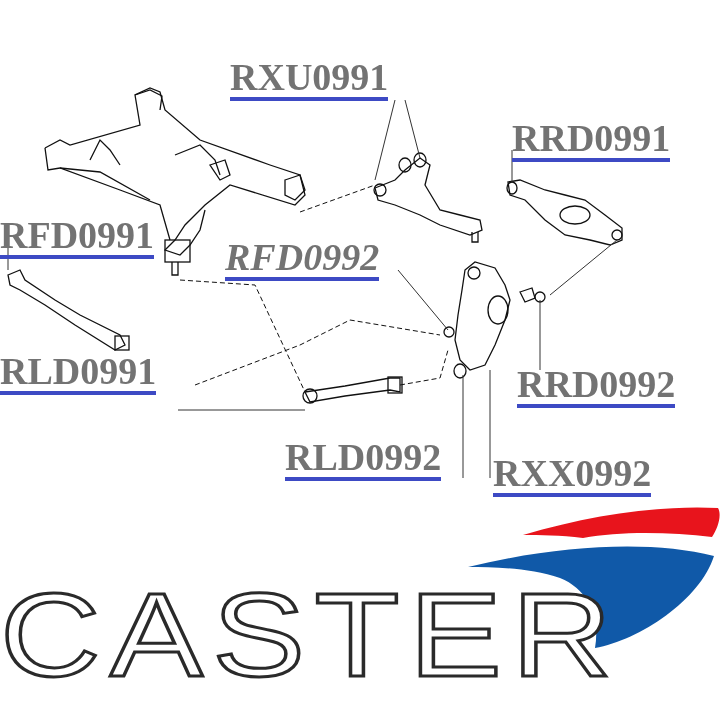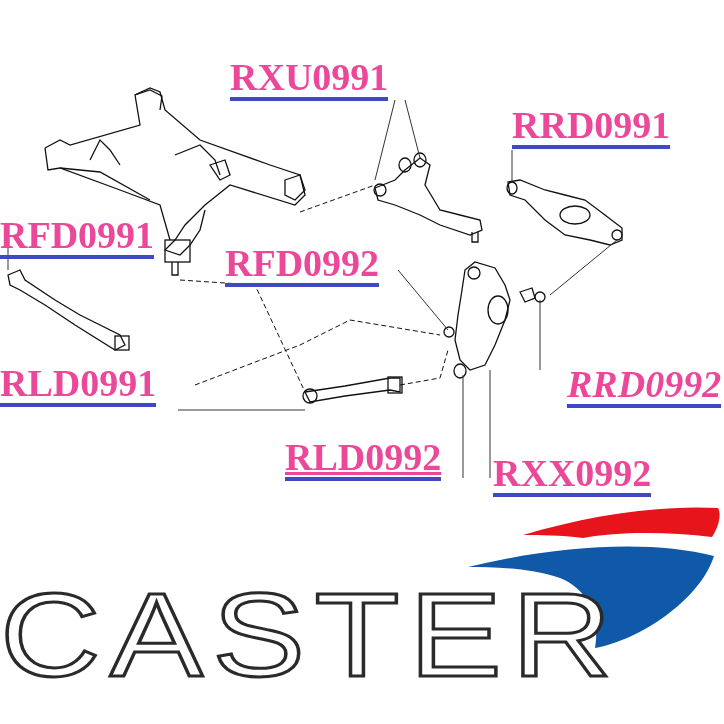--- a/index.html
+++ b/index.html
@@ -5,7 +5,7 @@
   html, body { margin:0; padding:0; background:#ffffff; }
   body { width:724px; height:724px; position:relative; overflow:hidden; font-family:"Liberation Serif", serif; }
   .label {
-    position:absolute; color:#ec4899; font-family:"Liberation Serif", serif;
+    position:absolute; color:#737373; font-family:"Liberation Serif", serif;
     font-weight:bold; font-size:38px; line-height:38px; letter-spacing:0px;
     border-bottom:4px solid #3d4ac4; padding-bottom:1px; white-space:nowrap;text-align:right;
   }

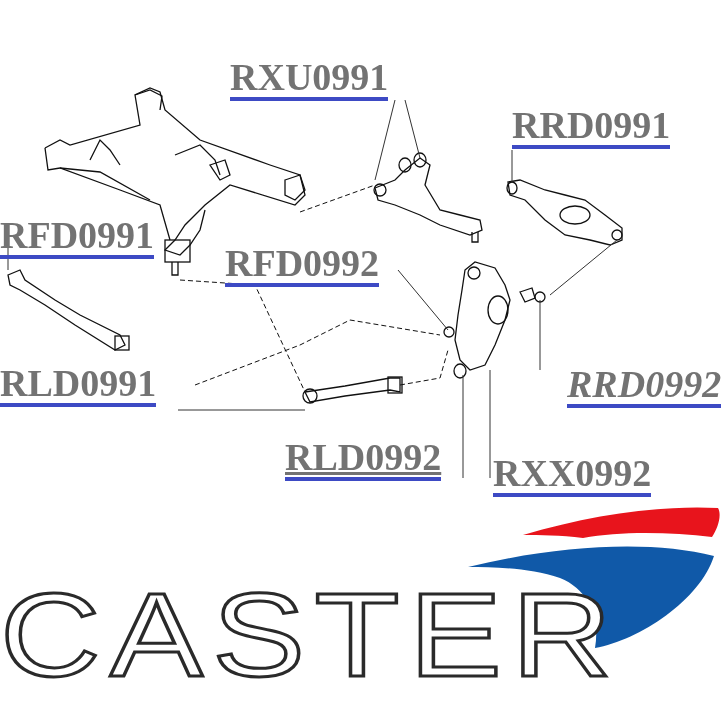--- a/index.html
+++ b/index.html
@@ -96,7 +96,7 @@
 </svg>
 
 <div class="label" style="left:230px;top:58px;">RXU0991</div>
-<div class="label" style="left:512px;top:106px;">RRD0991</div>
+<div class="label" style="left:512px;top:119px;">RRD0991</div>
 <div class="label" style="left:0px;top:200px;margin-top:16px;">RFD0991</div>
 <div class="label" style="left:225px;top:244px;">RFD0992</div>
 <div class="label" style="left:0px;top:364px;">RLD0991</div>

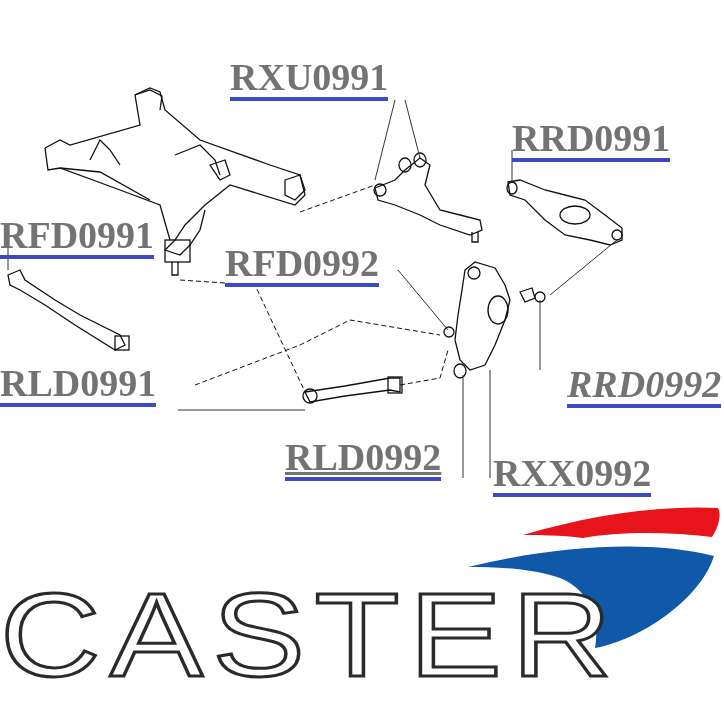--- a/index.html
+++ b/index.html
@@ -98,7 +98,7 @@
 <div class="label" style="left:230px;top:58px;">RXU0991</div>
 <div class="label" style="left:512px;top:119px;">RRD0991</div>
 <div class="label" style="left:0px;top:200px;margin-top:16px;">RFD0991</div>
-<div class="label" style="left:225px;top:244px;">RFD0992</div>
+<div class="label" style="left:225px;top:238px;font-style:italic;">RFD0992</div>
 <div class="label" style="left:0px;top:364px;">RLD0991</div>
 <div class="label" style="left:567px;top:365px;font-style:italic;">RRD0992</div>
 <div class="label" style="left:285px;top:438px;text-decoration:underline;">RLD0992</div>

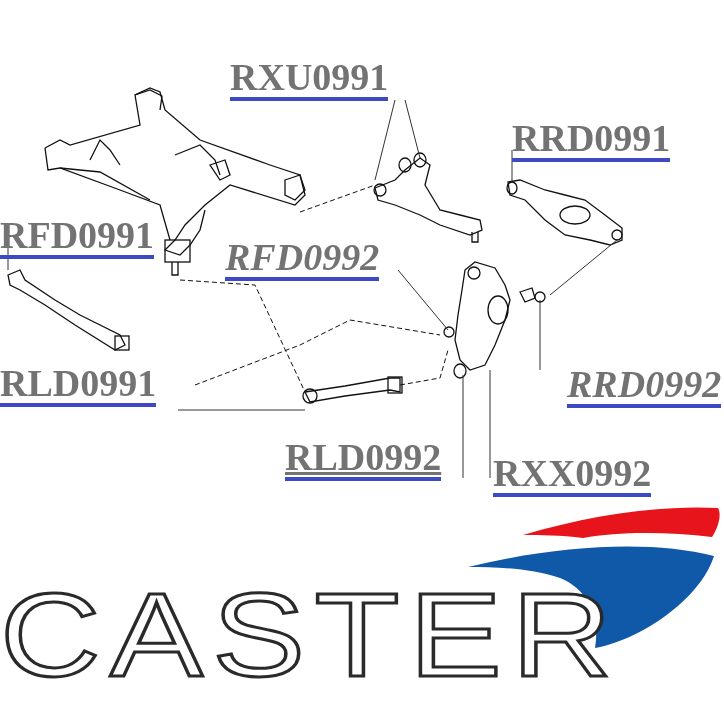--- a/index.html
+++ b/index.html
@@ -99,7 +99,7 @@
 <div class="label" style="left:512px;top:119px;">RRD0991</div>
 <div class="label" style="left:0px;top:200px;margin-top:16px;">RFD0991</div>
 <div class="label" style="left:225px;top:238px;font-style:italic;">RFD0992</div>
-<div class="label" style="left:0px;top:364px;">RLD0991</div>
+<div class="label" style="left:0px;top:352px;">RLD0991</div>
 <div class="label" style="left:567px;top:365px;font-style:italic;">RRD0992</div>
 <div class="label" style="left:285px;top:438px;text-decoration:underline;">RLD0992</div>
 <div class="label" style="left:493px;top:438px;margin-top:16px;">RXX0992</div>

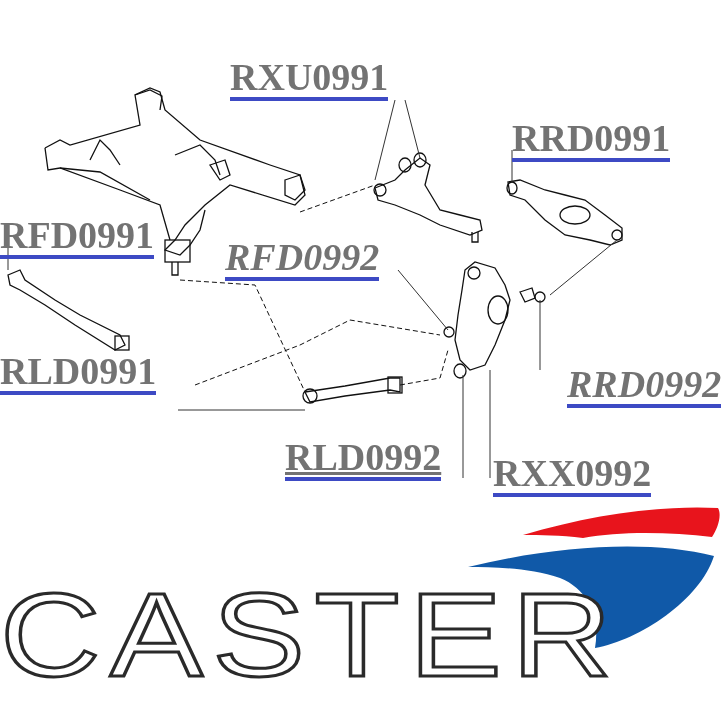--- a/index.html
+++ b/index.html
@@ -100,7 +100,7 @@
 <div class="label" style="left:0px;top:200px;margin-top:16px;">RFD0991</div>
 <div class="label" style="left:225px;top:238px;font-style:italic;">RFD0992</div>
 <div class="label" style="left:0px;top:352px;">RLD0991</div>
-<div class="label" style="left:567px;top:365px;font-style:italic;">RRD0992</div>
+<div class="label" style="left:517px;top:365px;">RRD0992</div>
 <div class="label" style="left:285px;top:438px;text-decoration:underline;">RLD0992</div>
 <div class="label" style="left:493px;top:438px;margin-top:16px;">RXX0992</div>
 

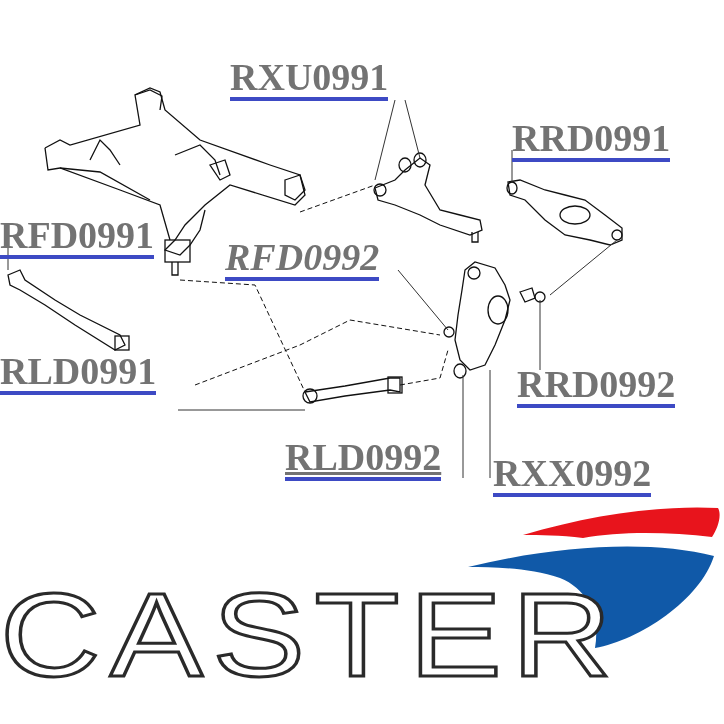--- a/index.html
+++ b/index.html
@@ -101,7 +101,7 @@
 <div class="label" style="left:225px;top:238px;font-style:italic;">RFD0992</div>
 <div class="label" style="left:0px;top:352px;">RLD0991</div>
 <div class="label" style="left:517px;top:365px;">RRD0992</div>
-<div class="label" style="left:285px;top:438px;text-decoration:underline;">RLD0992</div>
+<div class="label" style="left:285px;top:438px;">RLD0992</div>
 <div class="label" style="left:493px;top:438px;margin-top:16px;">RXX0992</div>
 
 <div class="logo-text">CASTER</div>

